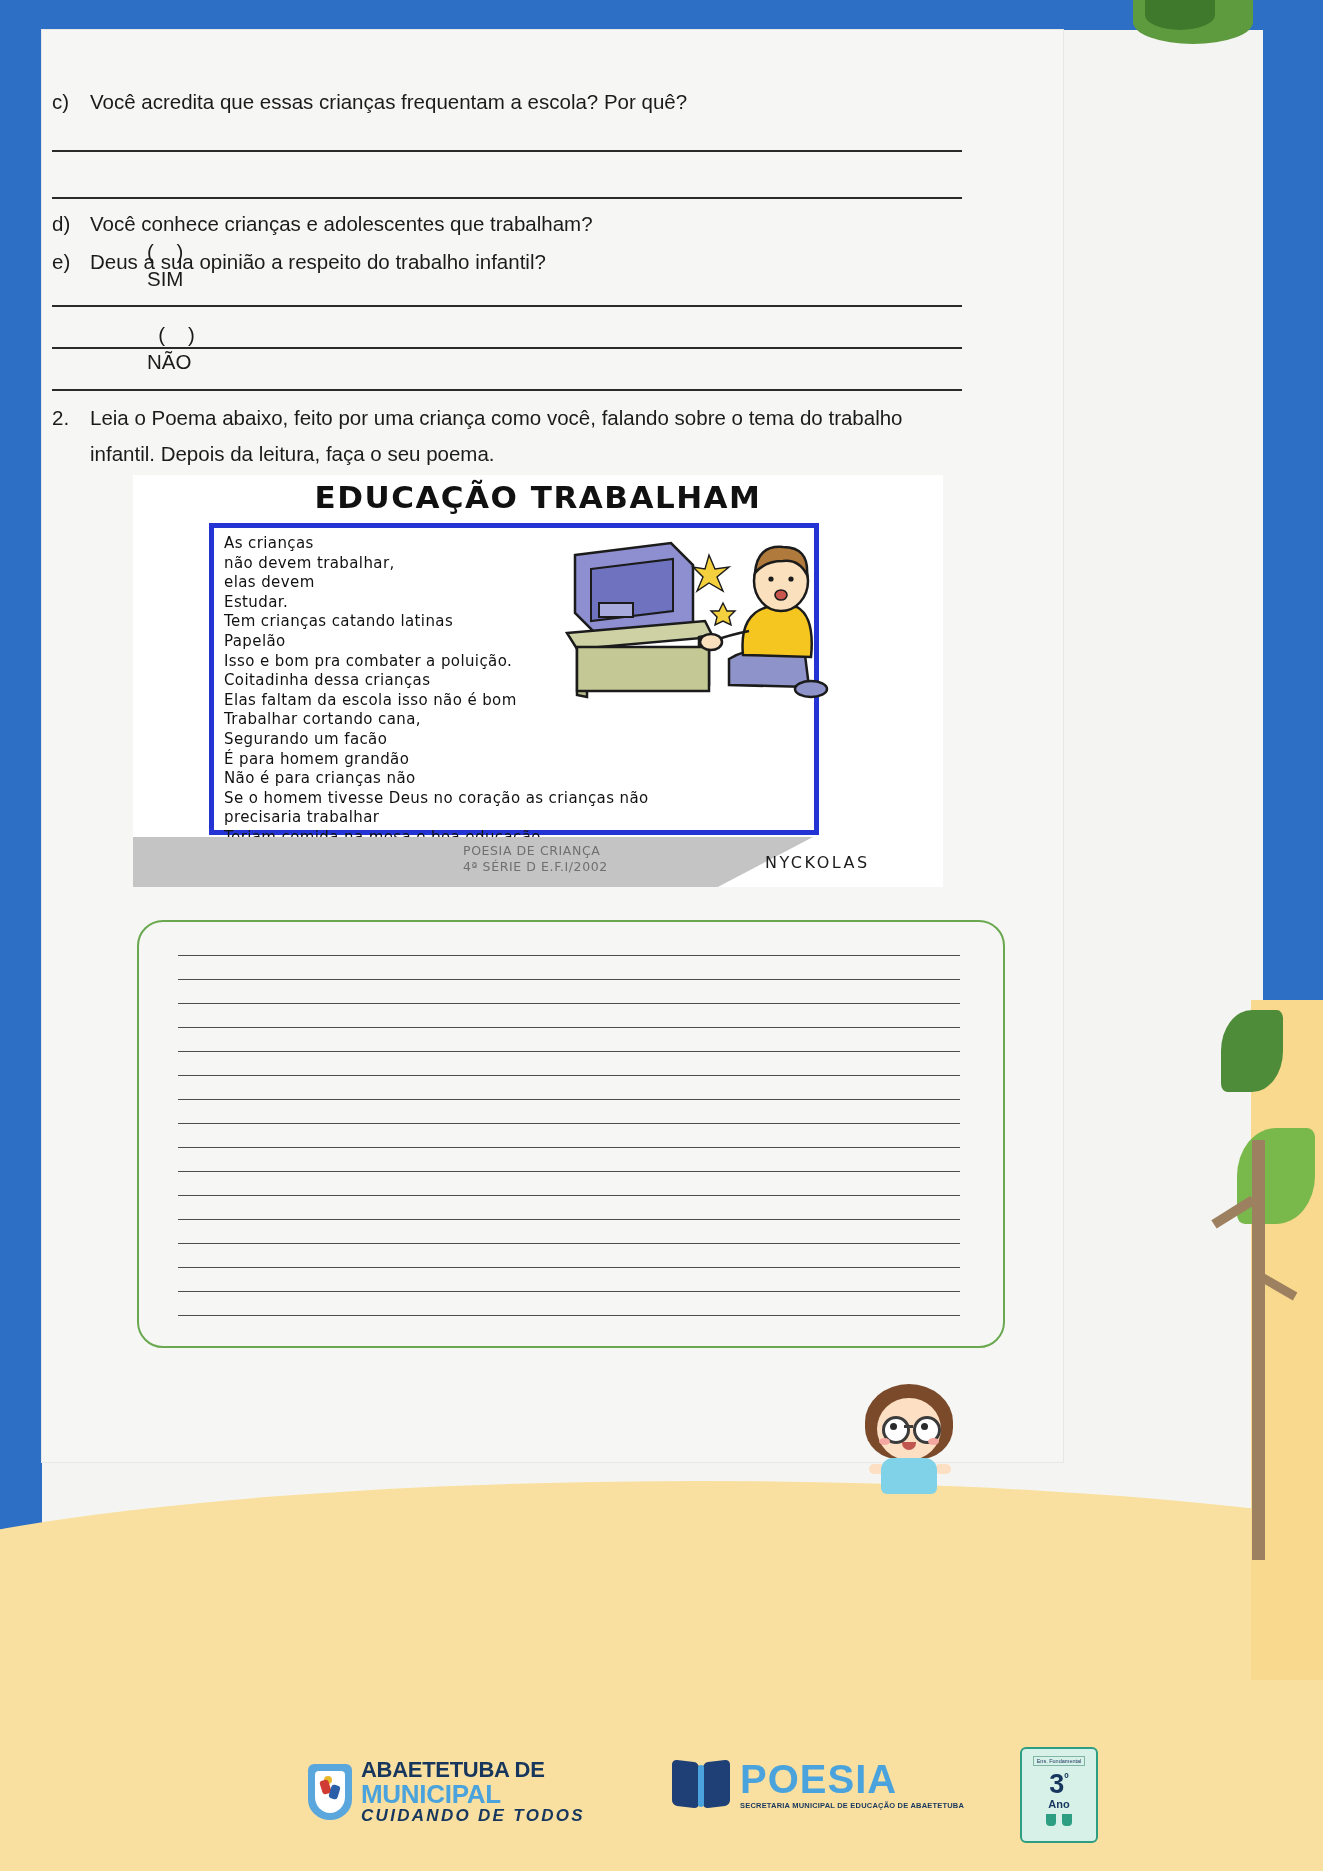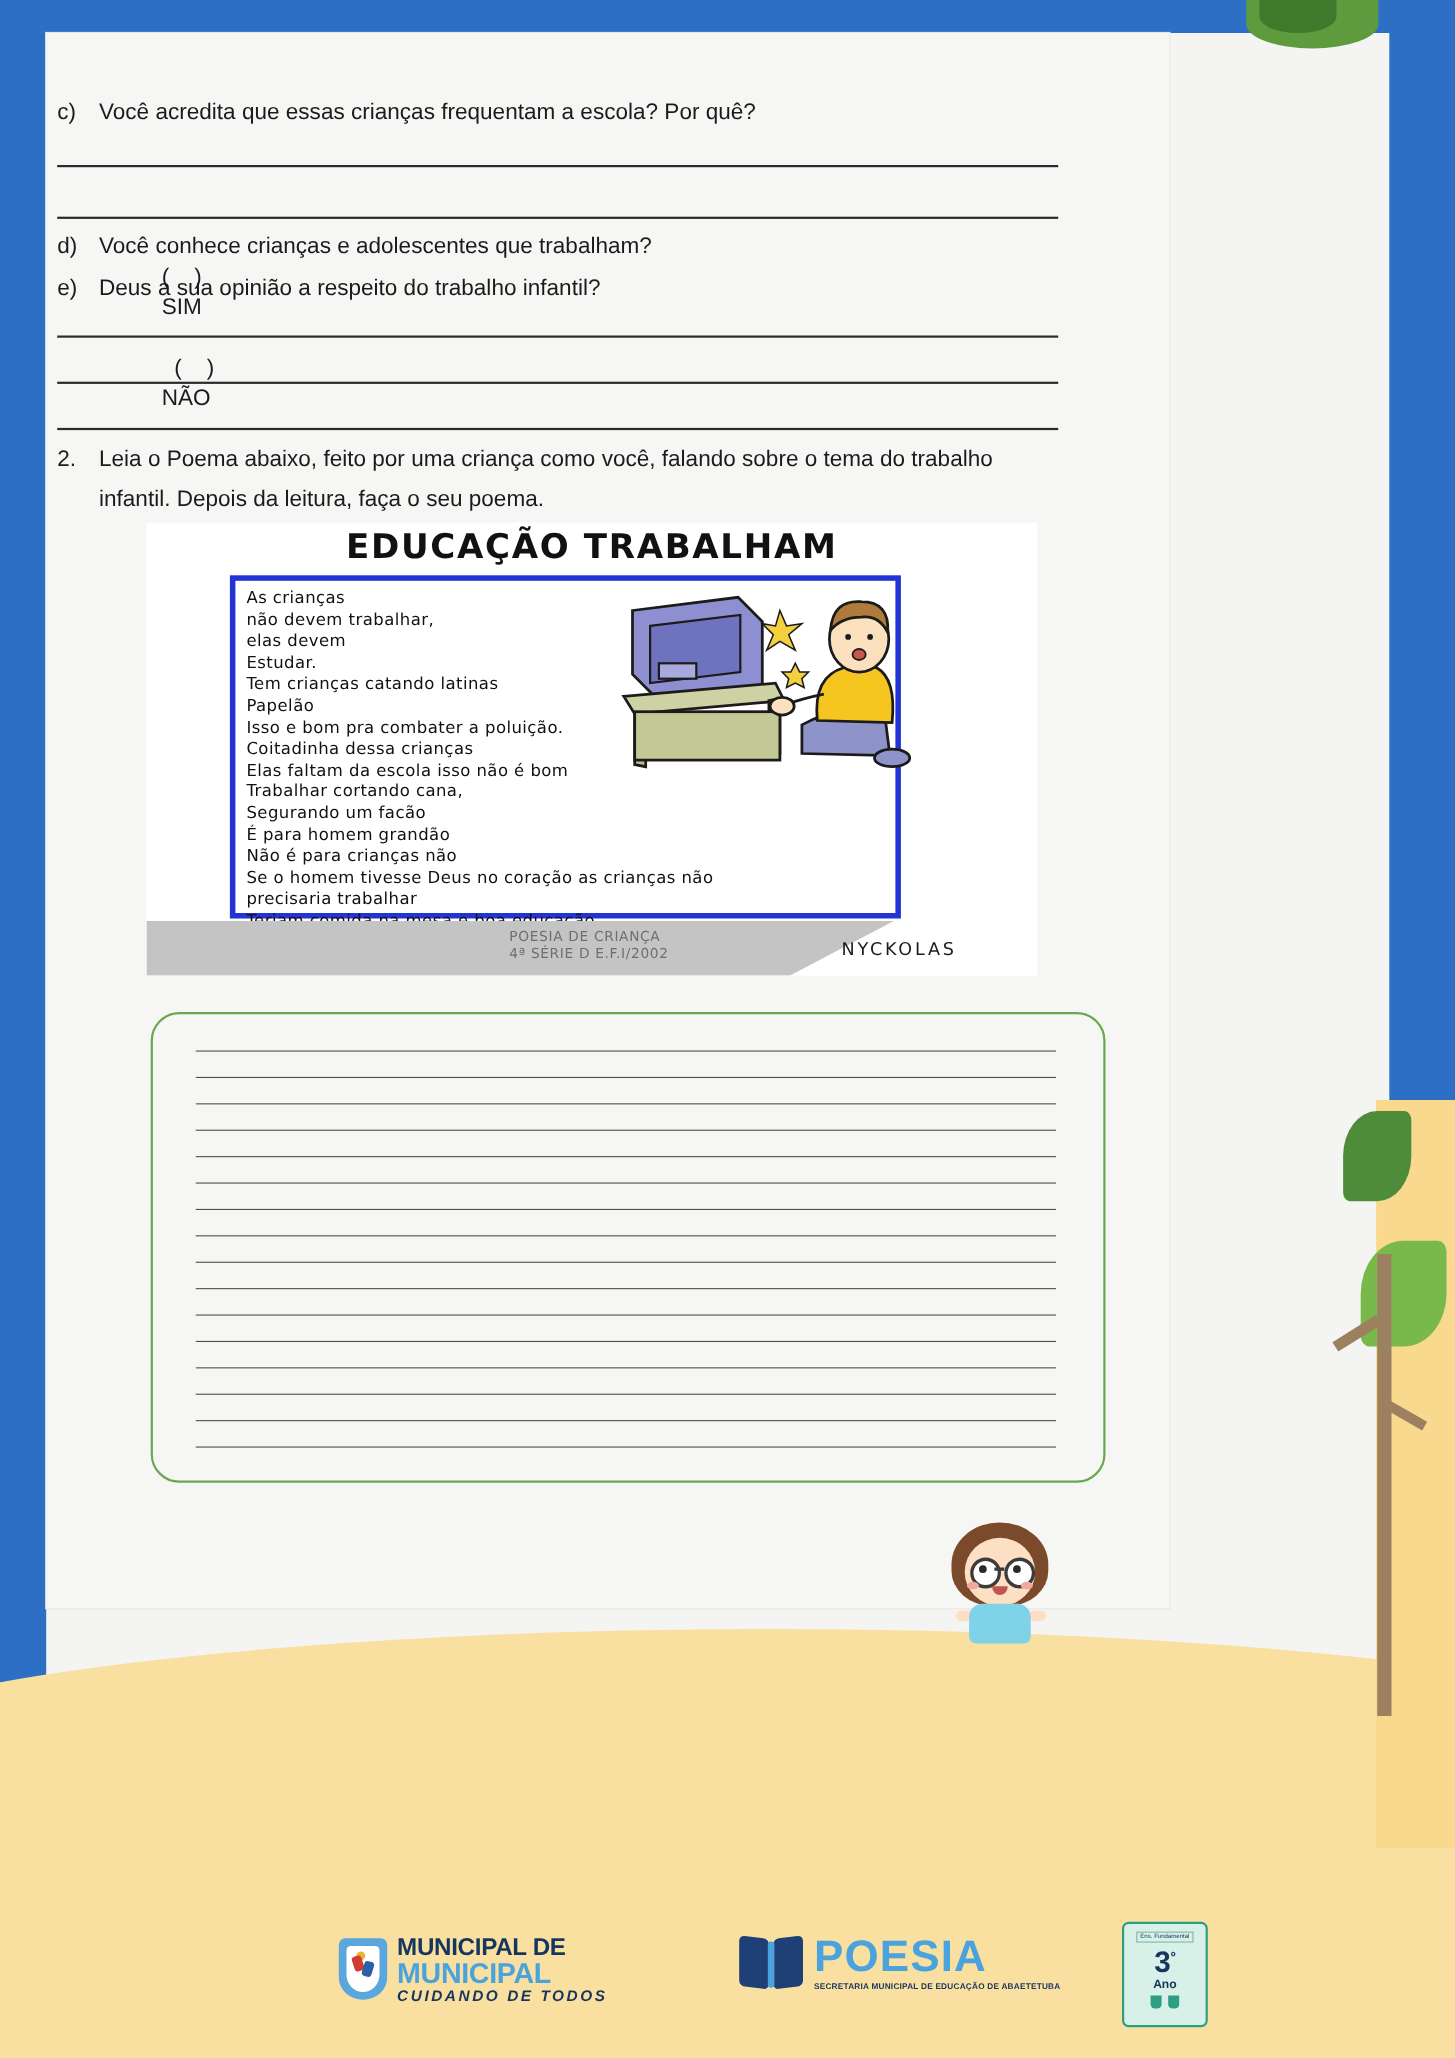--- a/index.html
+++ b/index.html
@@ -505,7 +505,7 @@
         </div>
       </div>
       <div class="pref-text">
-        <div class="pref-l1">MUNICIPAL DE</div>
+        <div class="pref-l1">ABAETETUBA DE</div>
         <div class="pref-l2">MUNICIPAL</div>
         <div class="pref-l3">CUIDANDO DE TODOS</div>
       </div>

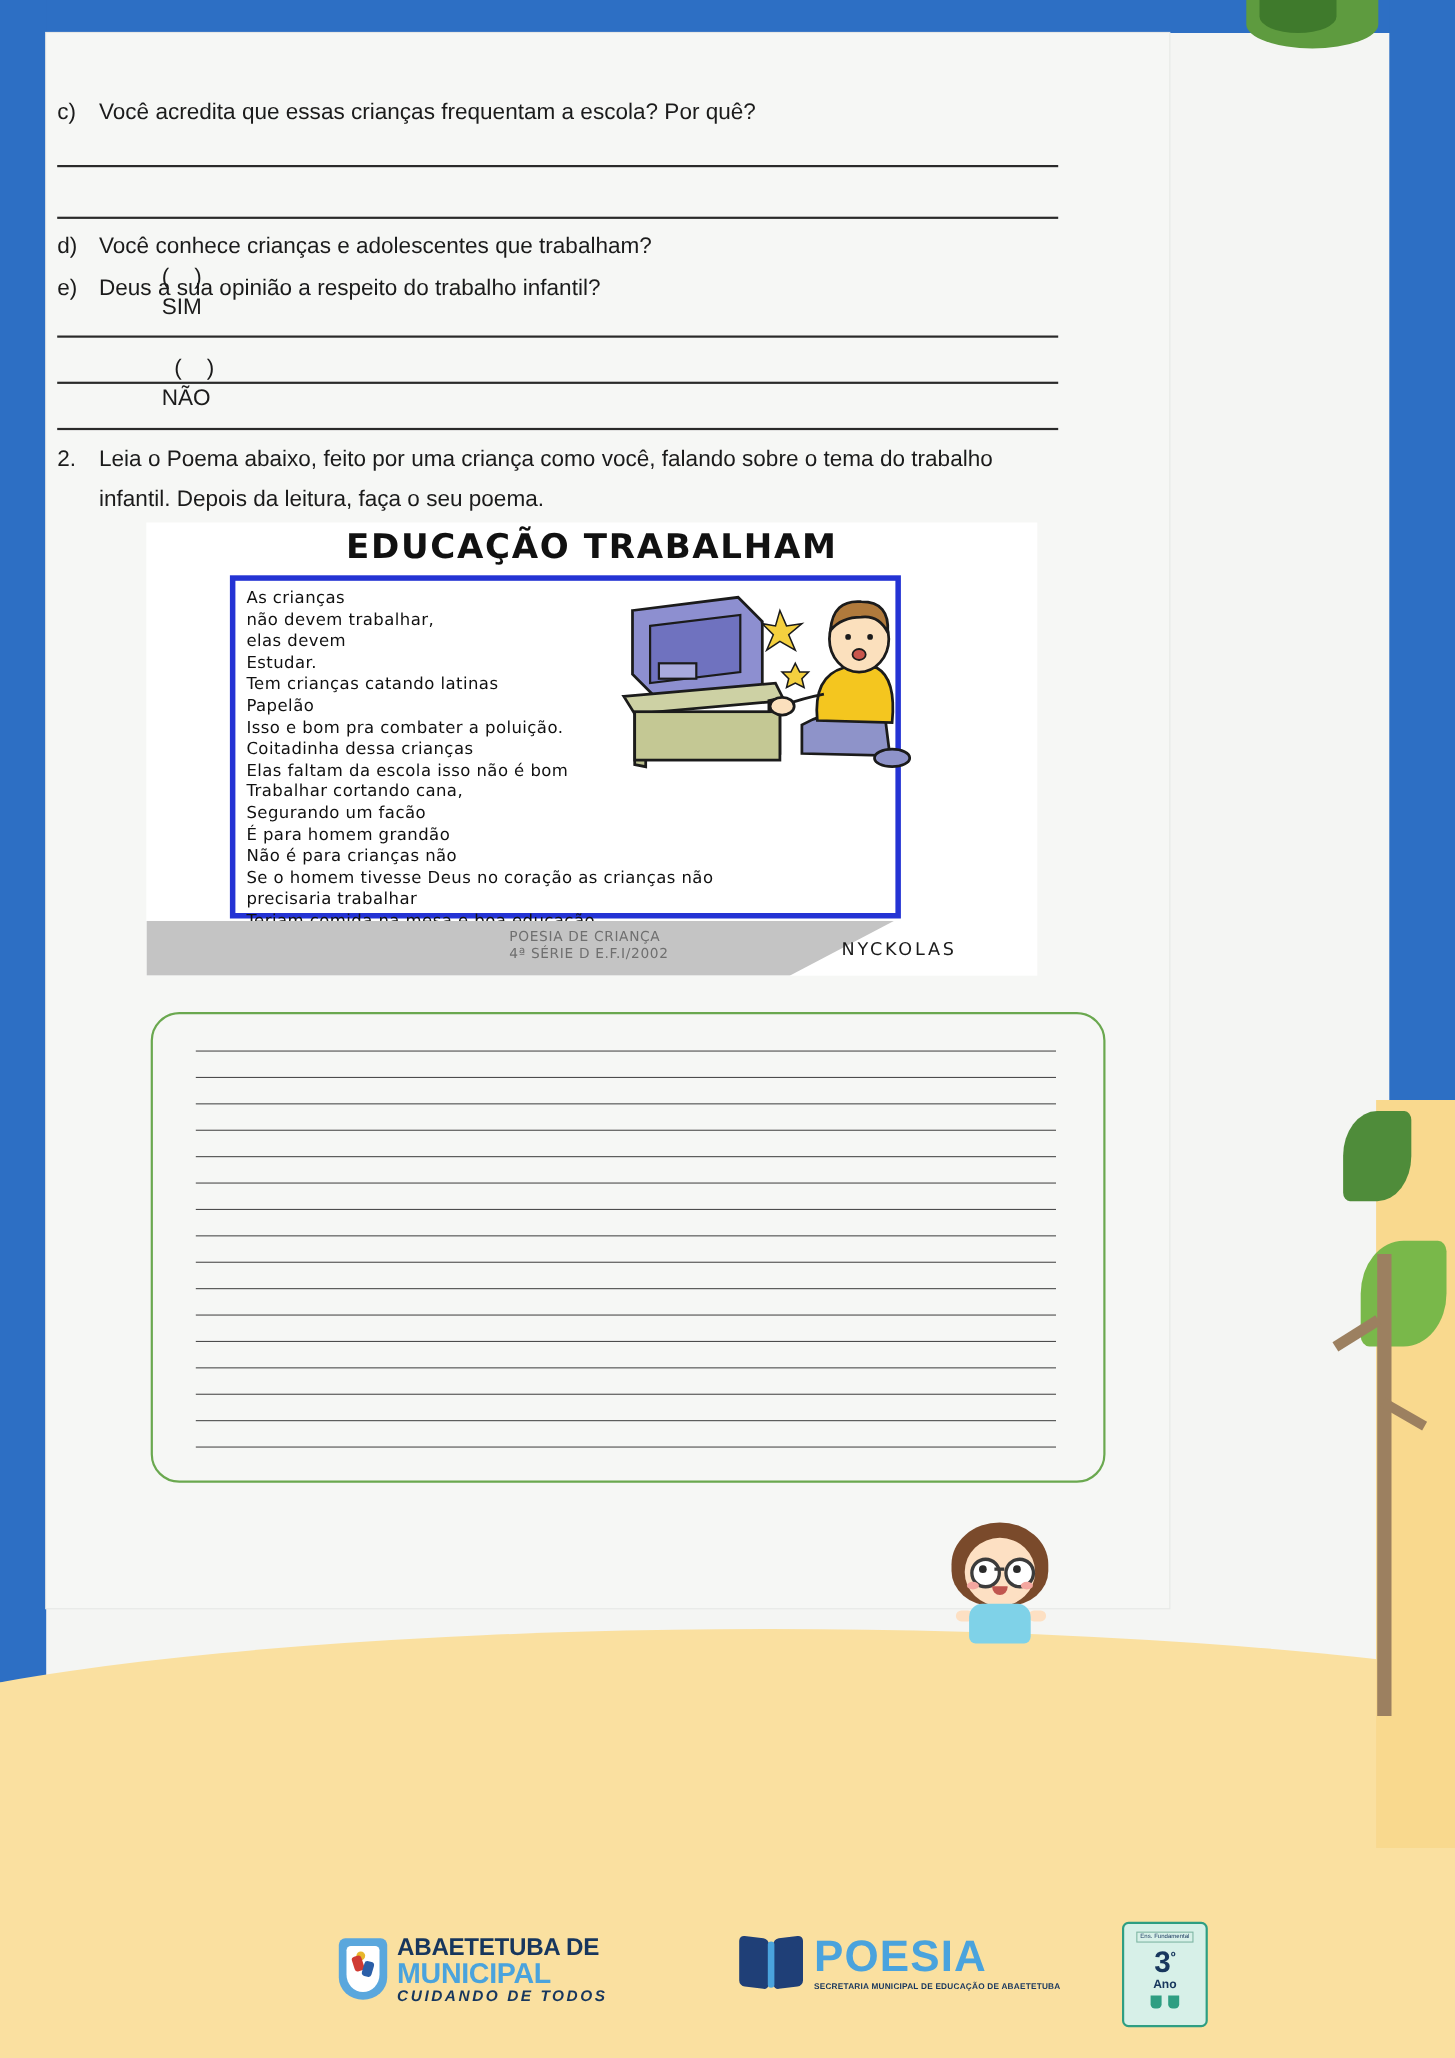--- a/index.html
+++ b/index.html
@@ -262,7 +262,7 @@
   .pref-text { line-height: 1; }
   .pref-l1 { font-size: 22px; font-weight: bold; color: #17365d; letter-spacing: -0.3px; }
   .pref-l2 { font-size: 26px; font-weight: bold; color: #4aa3dd; letter-spacing: -0.3px; }
-  .pref-l3 { font-size: 14px; font-weight: bold; font-style: italic; color: #17365d; letter-spacing: 2.3px; text-align: right; }
+  .pref-l3 { font-size: 17px; font-weight: bold; font-style: italic; color: #17365d; letter-spacing: 2.3px; text-align: right; }
 
   .logo-semec {
     position: absolute;

